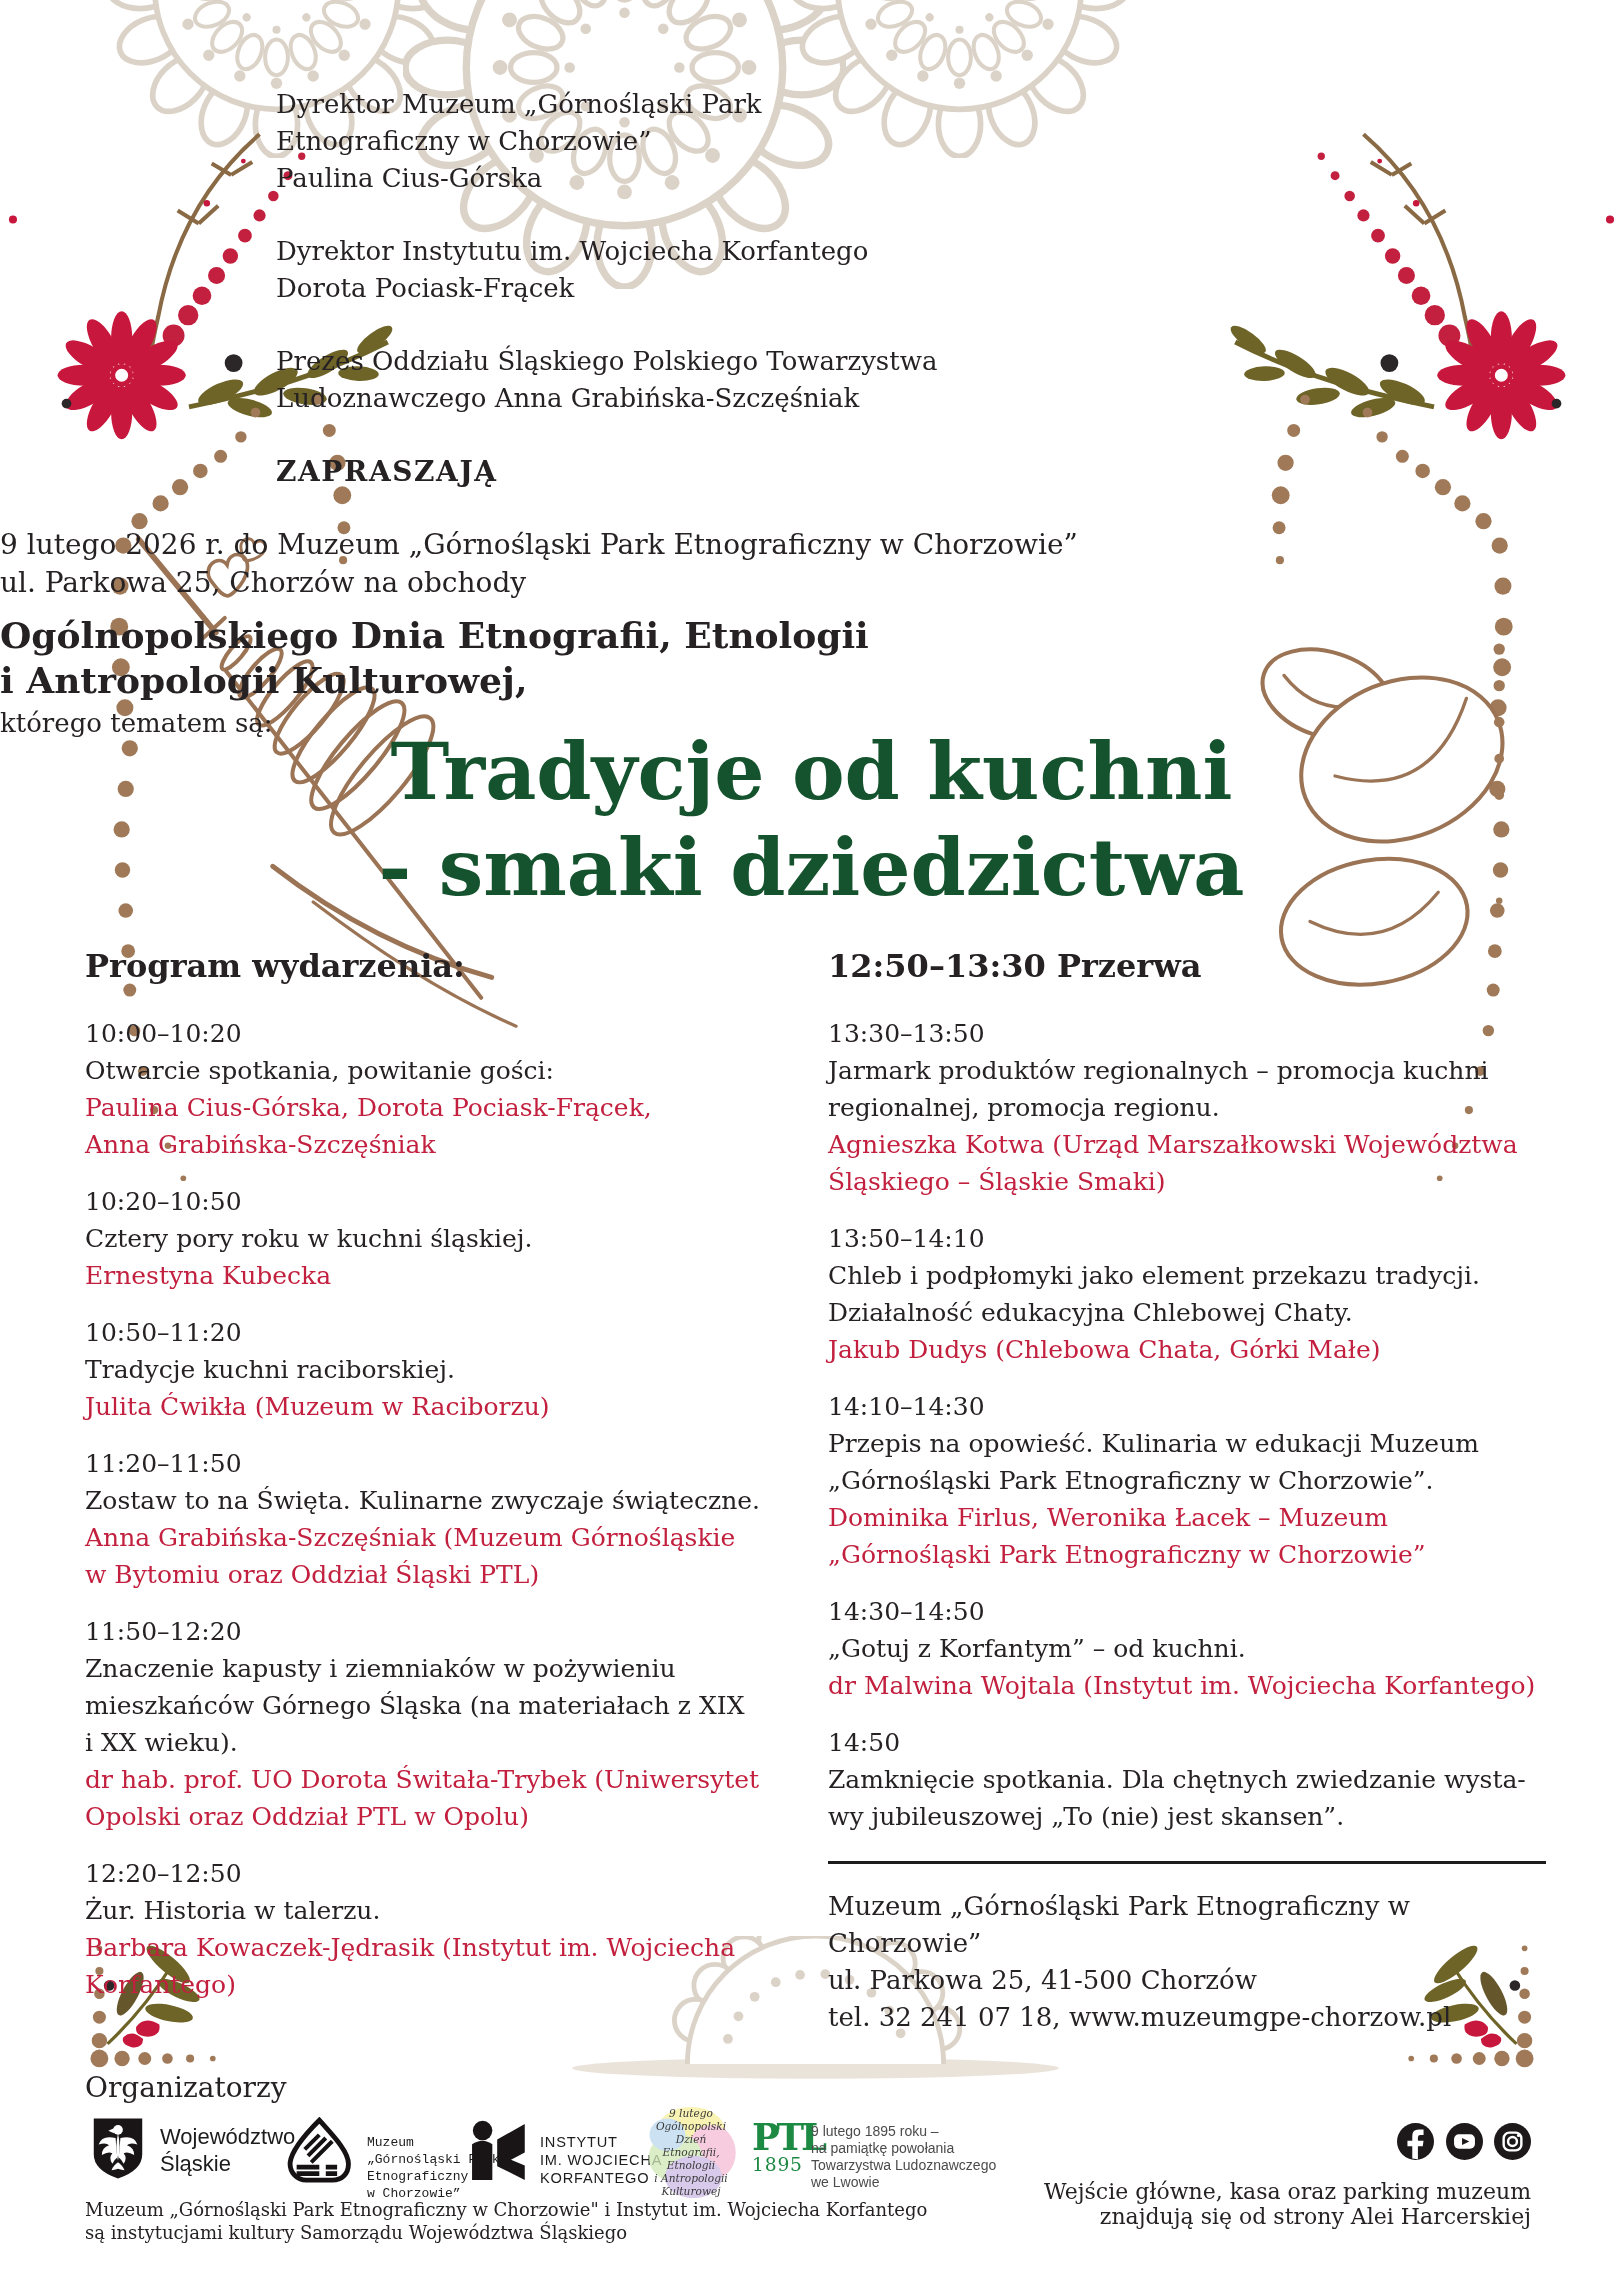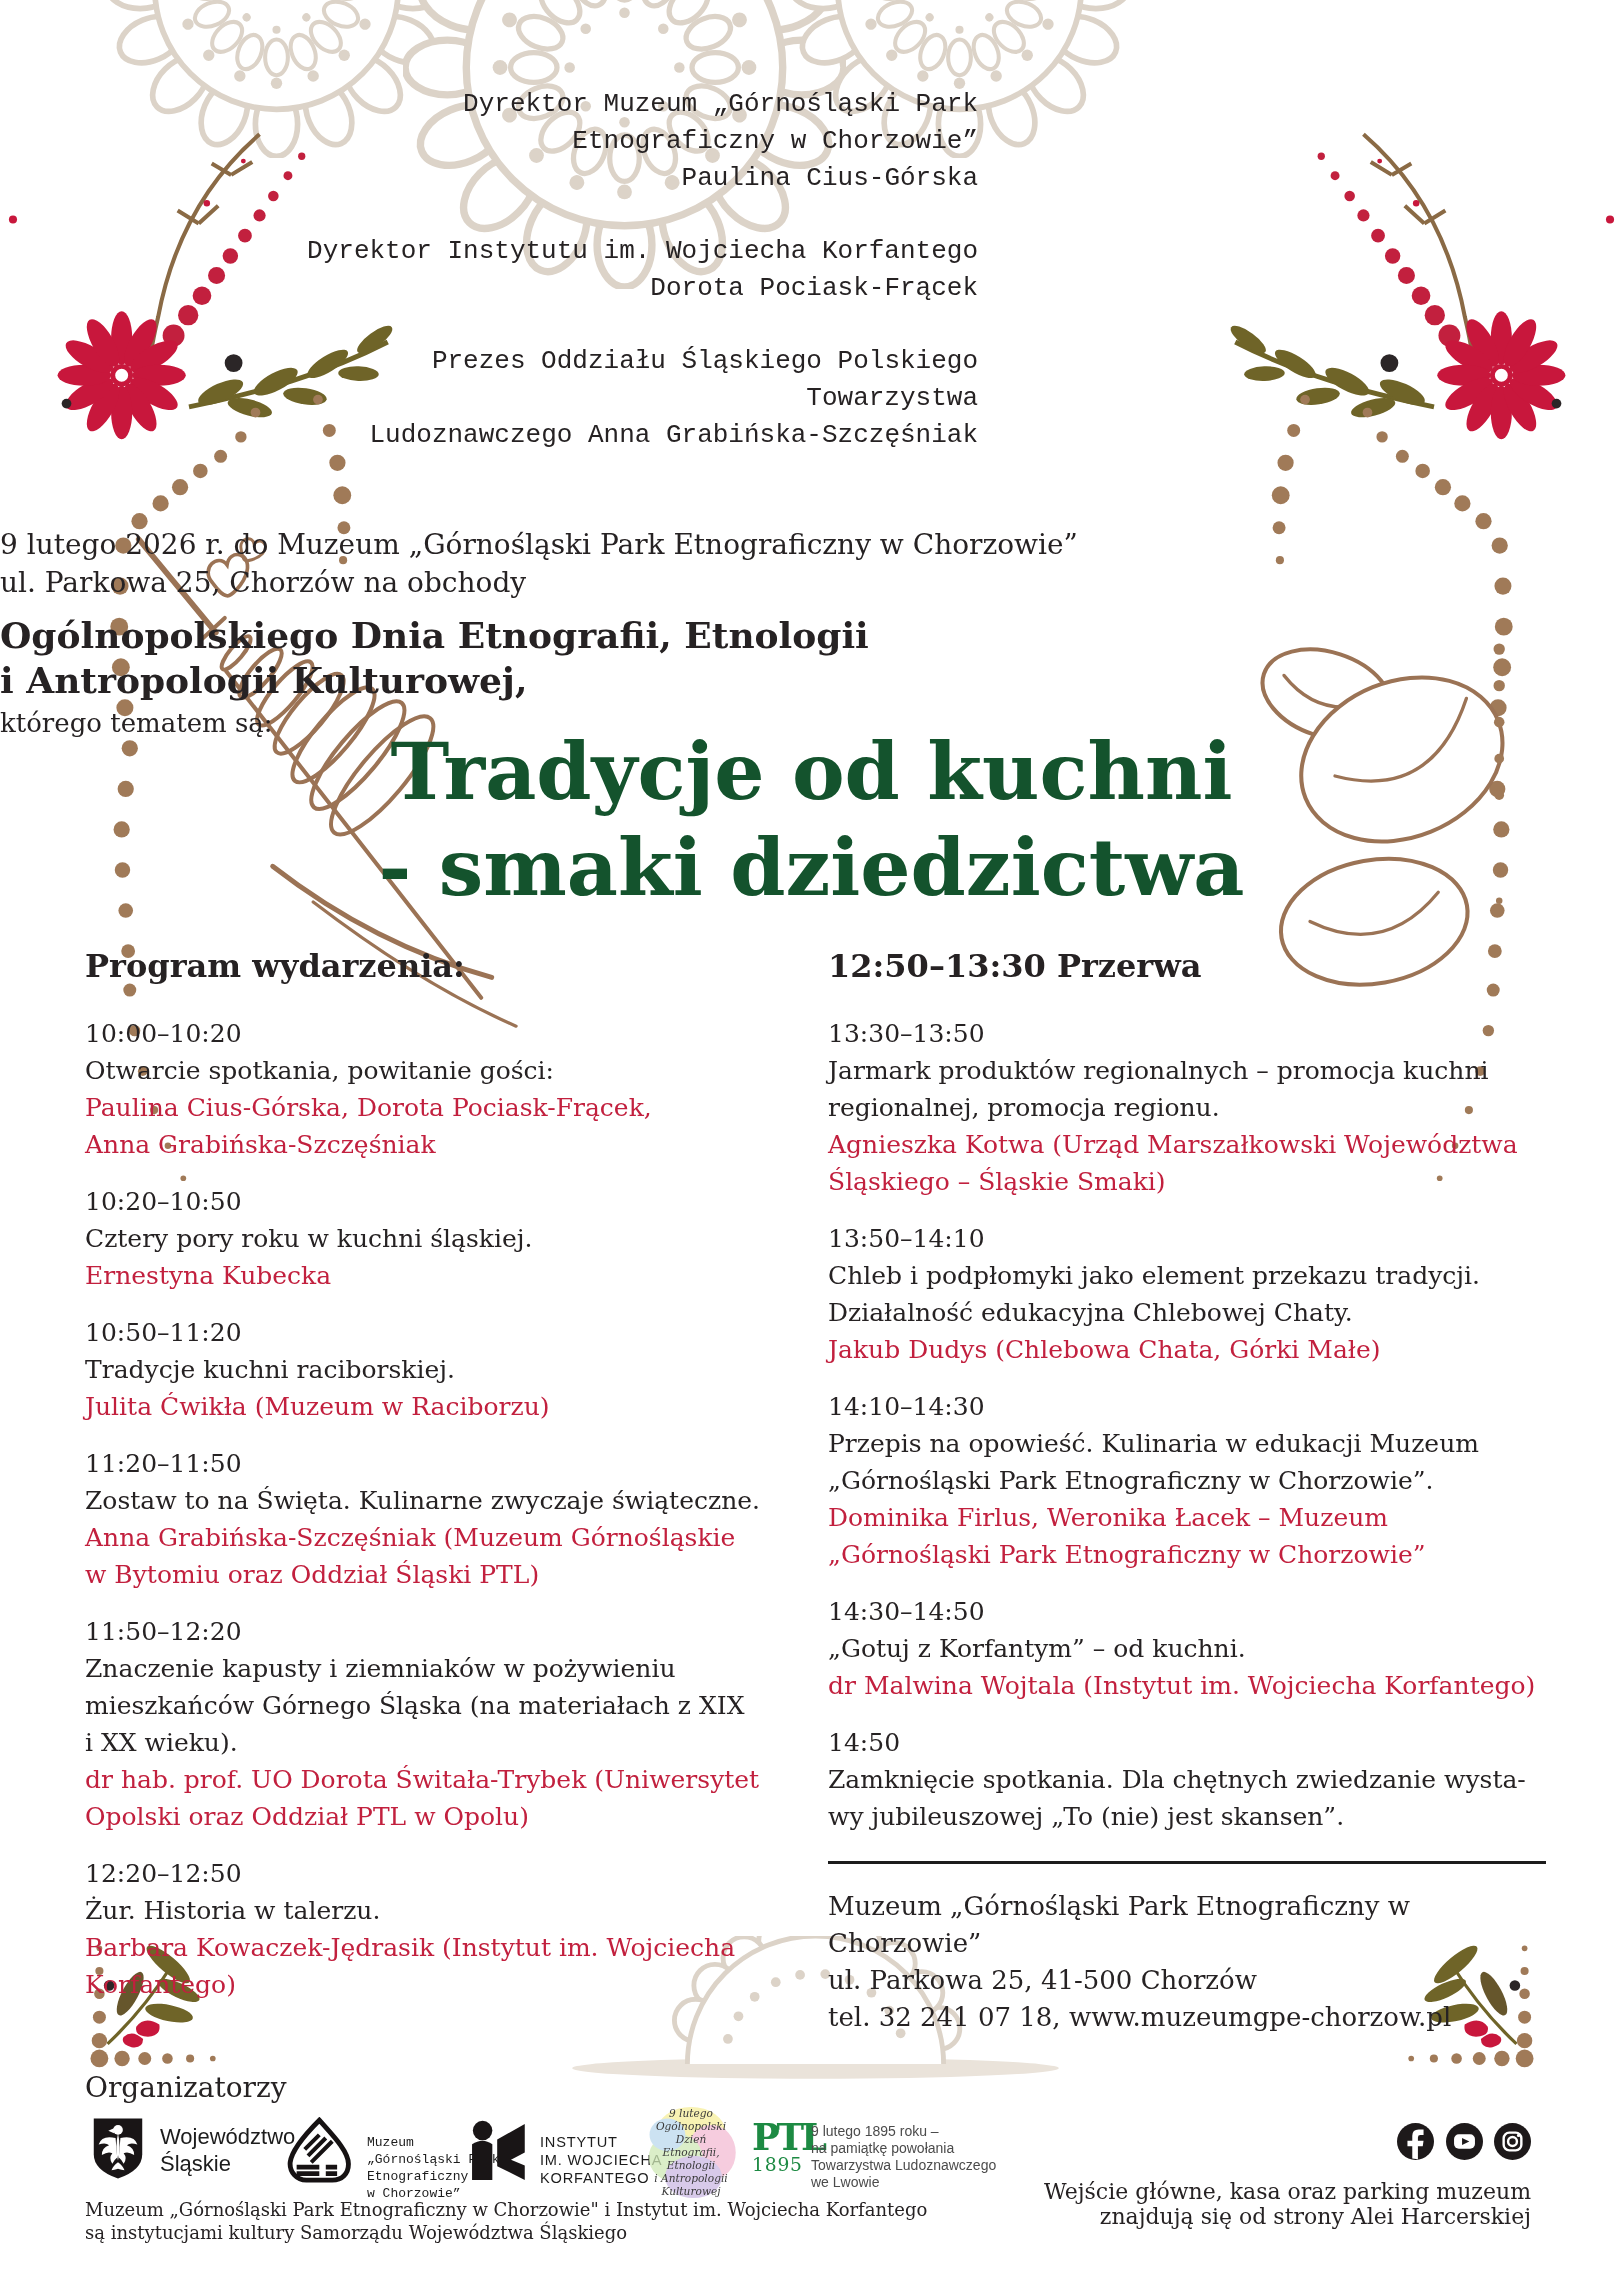--- a/index.html
+++ b/index.html
@@ -10,8 +10,8 @@
   .deco{position:absolute;pointer-events:none;}
 
   
-  .invite{position:absolute;left:256px;top:86px;width:722px;text-align:right;
-          font-size:26px;line-height:37px;font-family:Liberation Mono, monospace;}
+  .invite{position:absolute;left:276px;top:86px;width:722px;text-align:left;
+          font-size:26px;line-height:37px;}
   .invite .host{margin:0 0 36px 0;}
   .invite .zapraszaja{font-weight:bold;font-size:28px;letter-spacing:1.6px;margin-top:9.7px;}
 

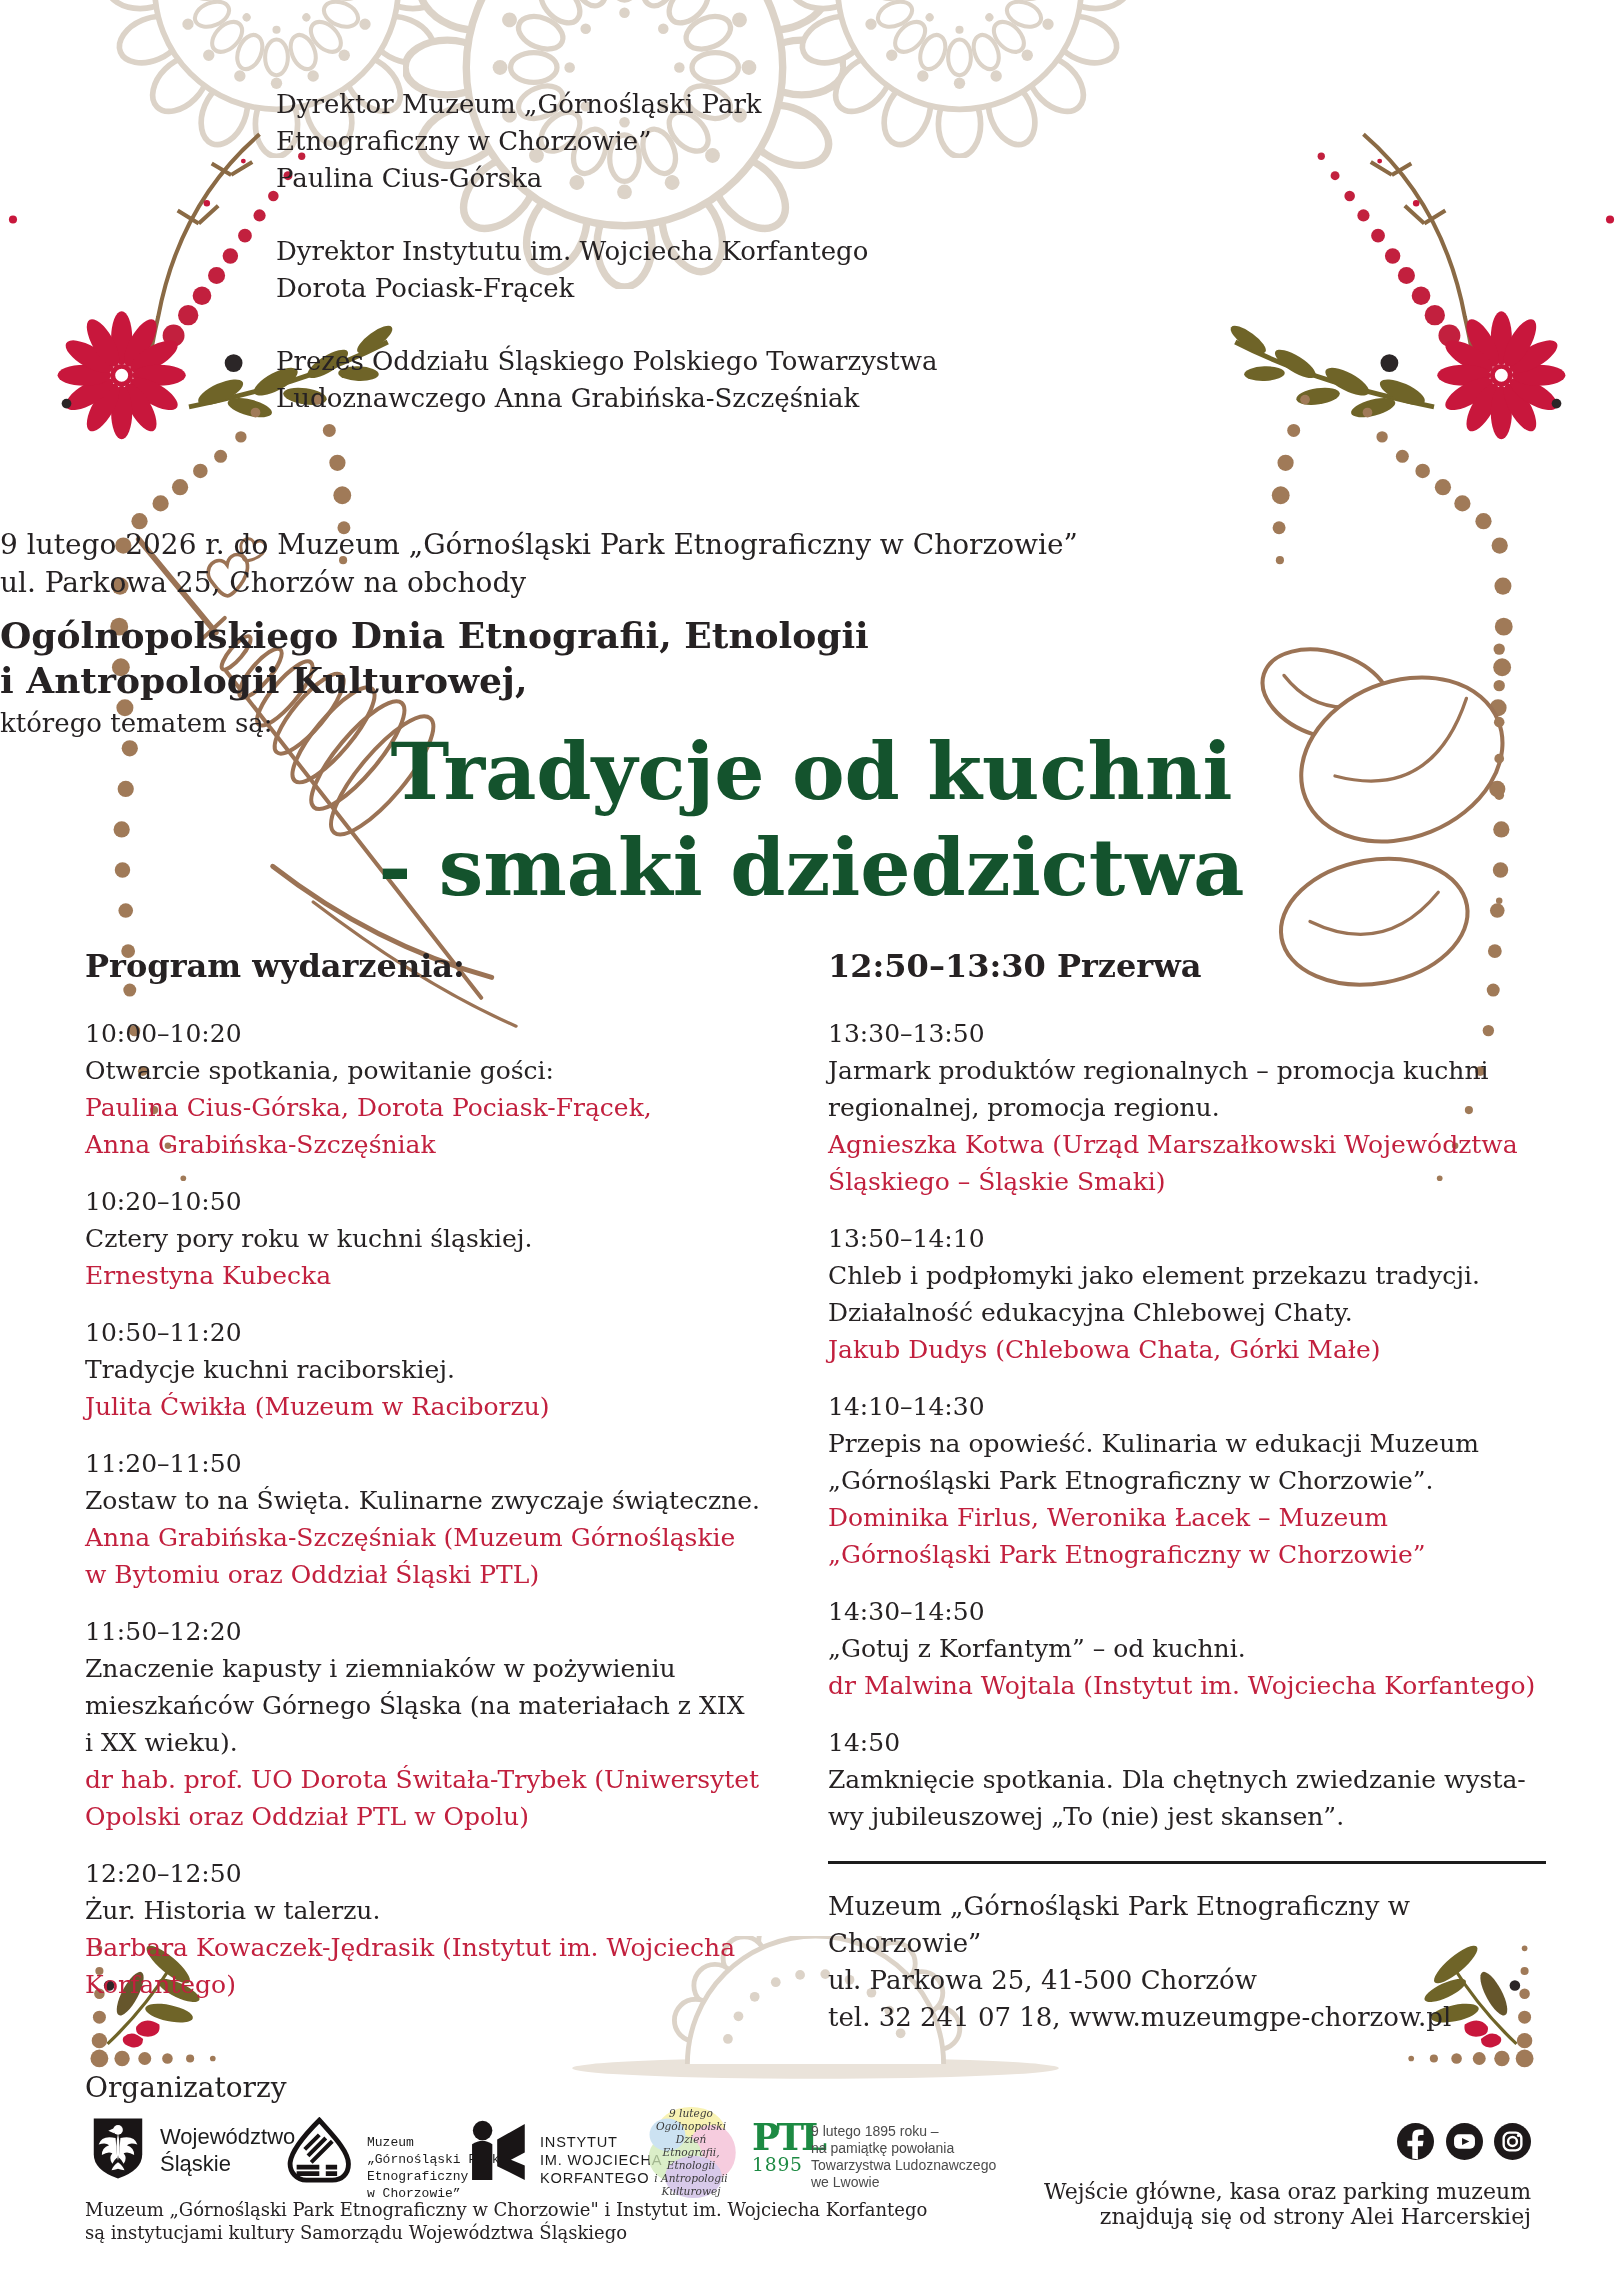--- a/index.html
+++ b/index.html
@@ -341,6 +341,7 @@
 Dorota Pociask-Frącek</p>
     <p class="host pre">Prezes Oddziału Śląskiego Polskiego Towarzystwa
 Ludoznawczego Anna Grabińska-Szczęśniak</p>
+    <div class="zapraszaja">ZAPRASZAJĄ</div>
   </section>
 
   <section class="event-intro">

